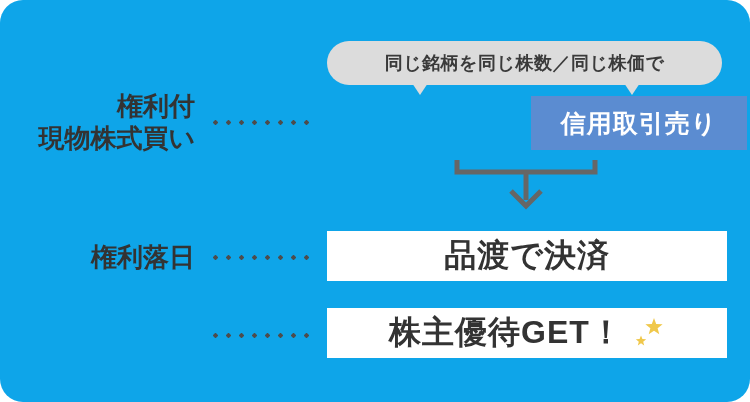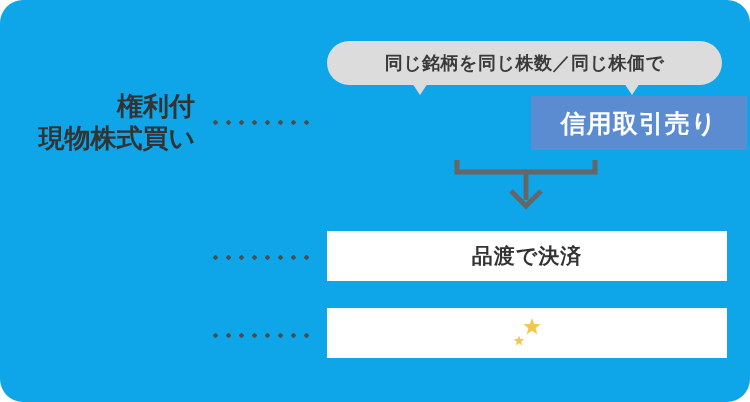--- a/index.html
+++ b/index.html
@@ -148,6 +148,9 @@
       <path d="M61,37 L76,52 L91,37" fill="none" stroke="#666666" stroke-width="5"></path>
     </svg>
 
+    <div class="stage stage-2">
+      <div>権利落日</div>
+    </div>
     <div class="dots dots-2"></div>
 
     <div class="white-box box-settle">

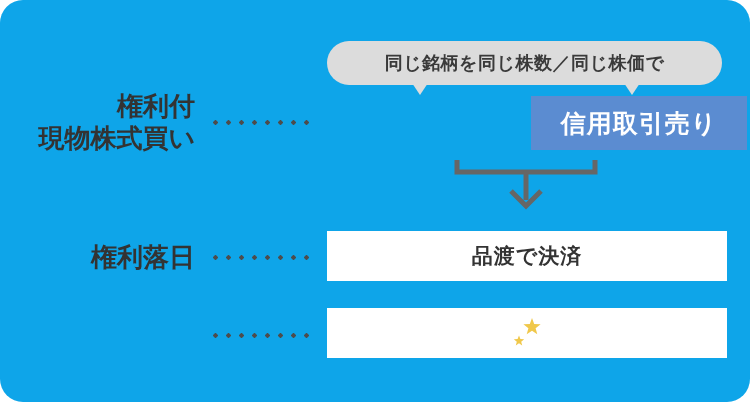--- a/index.html
+++ b/index.html
@@ -111,7 +111,7 @@
     align-items: center;
     justify-content: center;
     gap: 10px;
-    font-size: 21px;
+    font-size: 32px;
     font-weight: bold;
     color: #333333;
     letter-spacing: 1px;

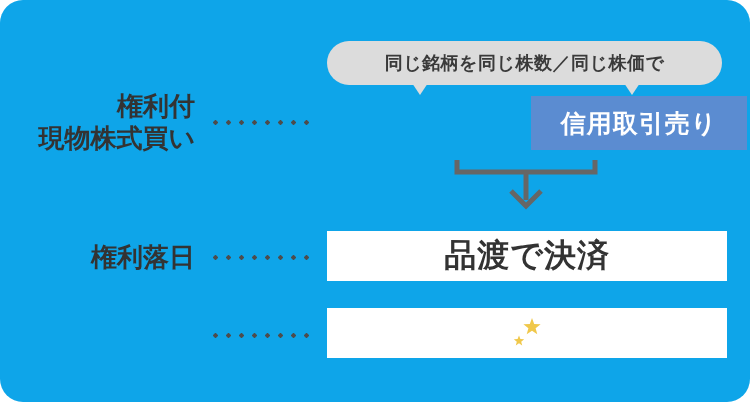--- a/index.html
+++ b/index.html
@@ -160,6 +160,7 @@
     <div class="dots dots-3"></div>
 
     <div class="white-box box-reward">
+      <span>株主優待GET！</span>
       <svg class="stars-icon" width="32" height="34" viewBox="0 0 32 34" xmlns="http://www.w3.org/2000/svg">
         <polygon fill="#f0c84b" points="21,2 23.2,7.9 29.6,8.2 24.6,12.2 26.3,18.3 21,14.8 15.7,18.3 17.4,12.2 12.4,8.2 18.8,7.9"></polygon>
         <polygon fill="#f0c84b" points="8,19.5 9.4,23.1 13.2,23.3 10.2,25.7 11.2,29.4 8,27.3 4.8,29.4 5.8,25.7 2.8,23.3 6.6,23.1"></polygon>

